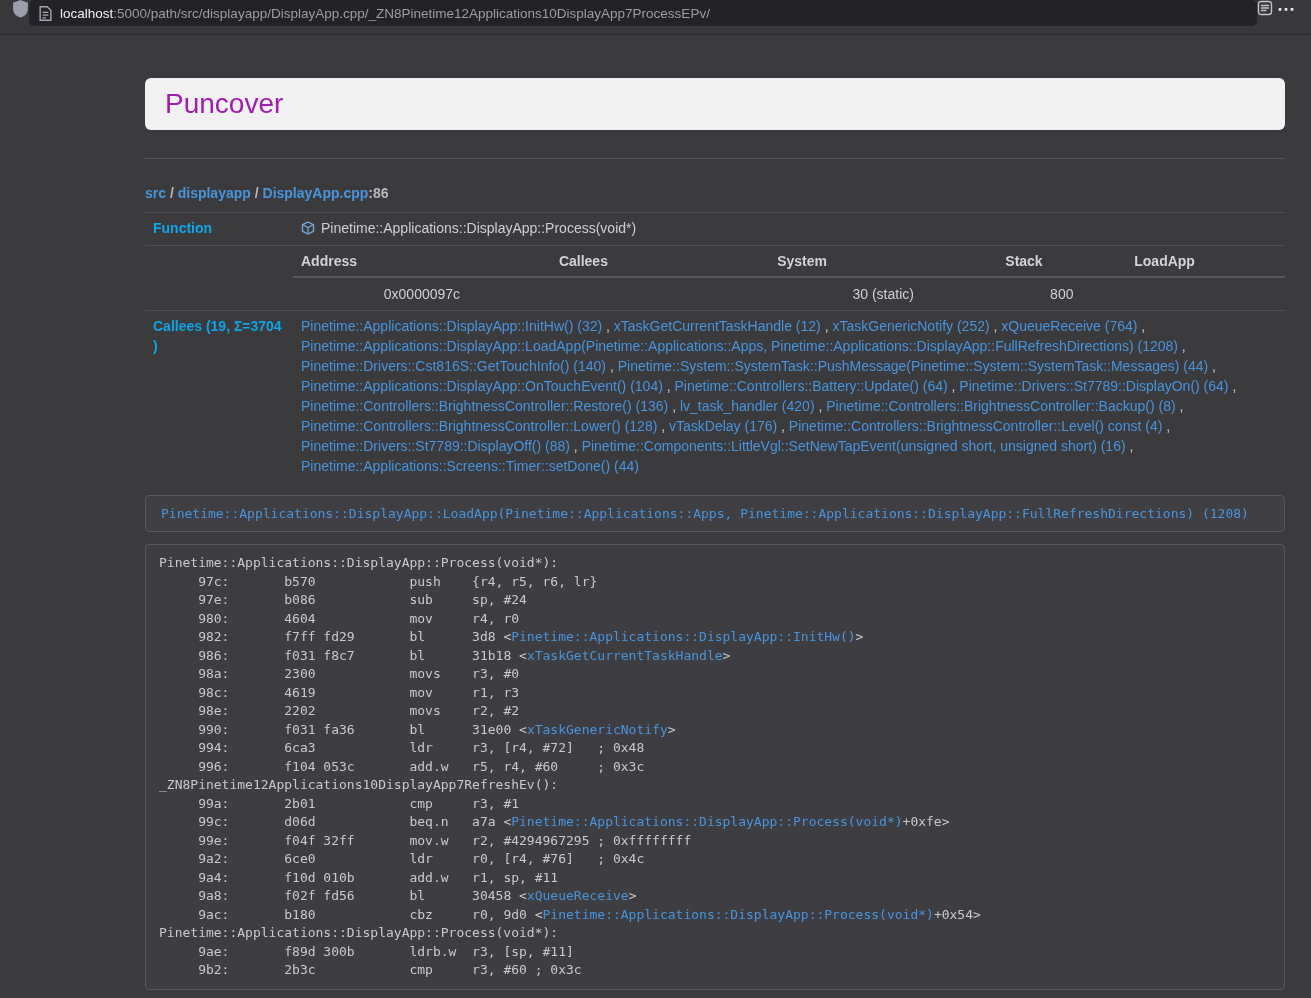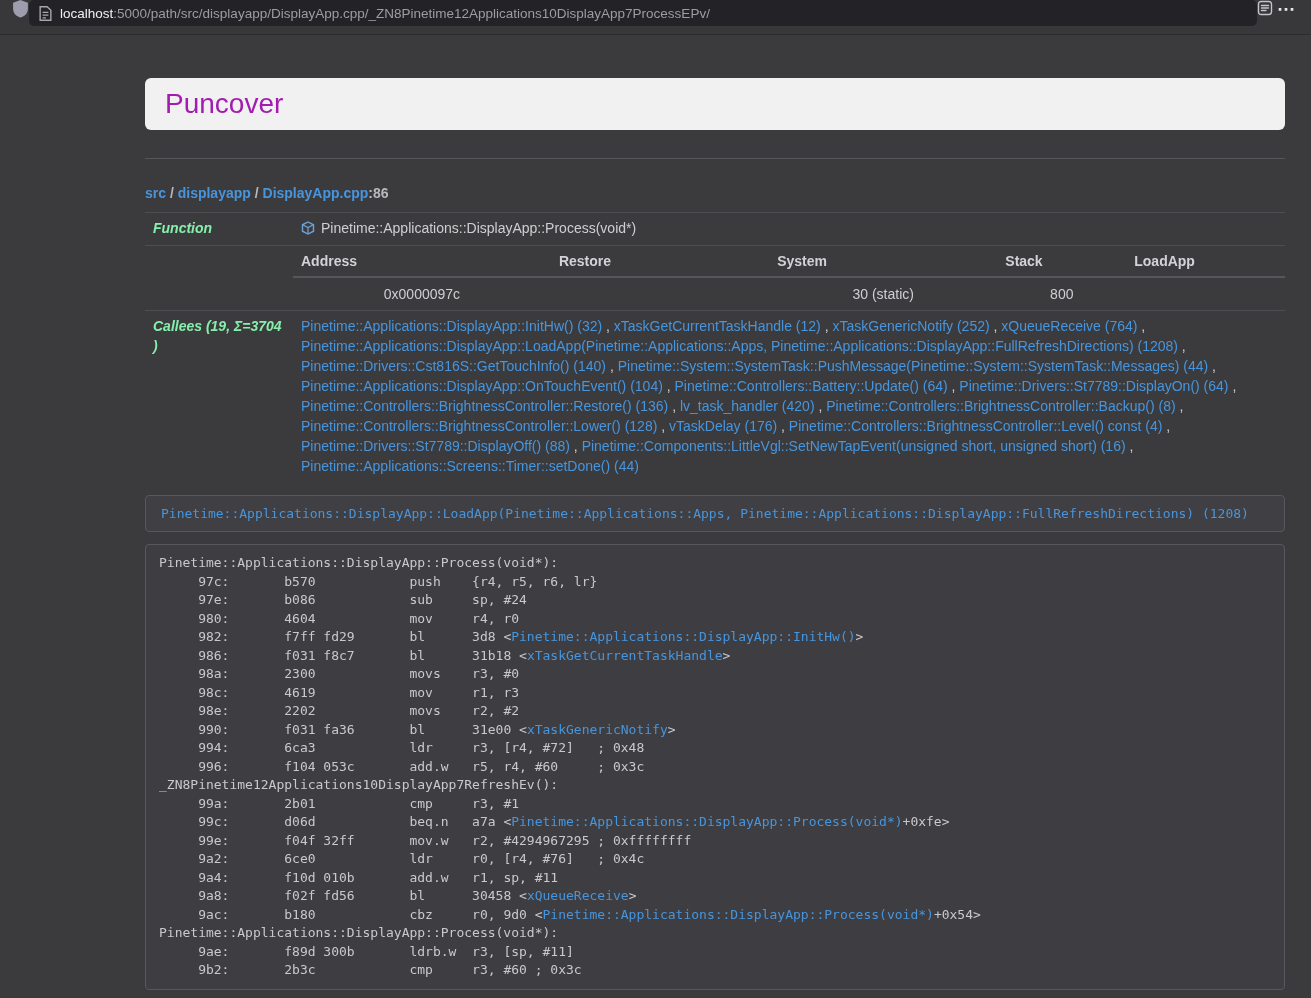--- a/index.html
+++ b/index.html
@@ -36,7 +36,7 @@
   table.outer > tbody > tr { border-top:1px solid #4e4e52; }
   table.outer > tbody > tr > th,
   table.outer > tbody > tr > td { vertical-align:top; text-align:left; padding:5px 8px; }
-  table.outer > tbody > tr > th { width:148px; font-weight:700; color:#86efac;font-style:italic; }
+  table.outer > tbody > tr > th { width:148px; font-weight:700; color:#0ea5e9; }
   td.cell-nested { padding:0 !important; }
 
   table.inner { width:100%; border-collapse:collapse; table-layout:fixed; }

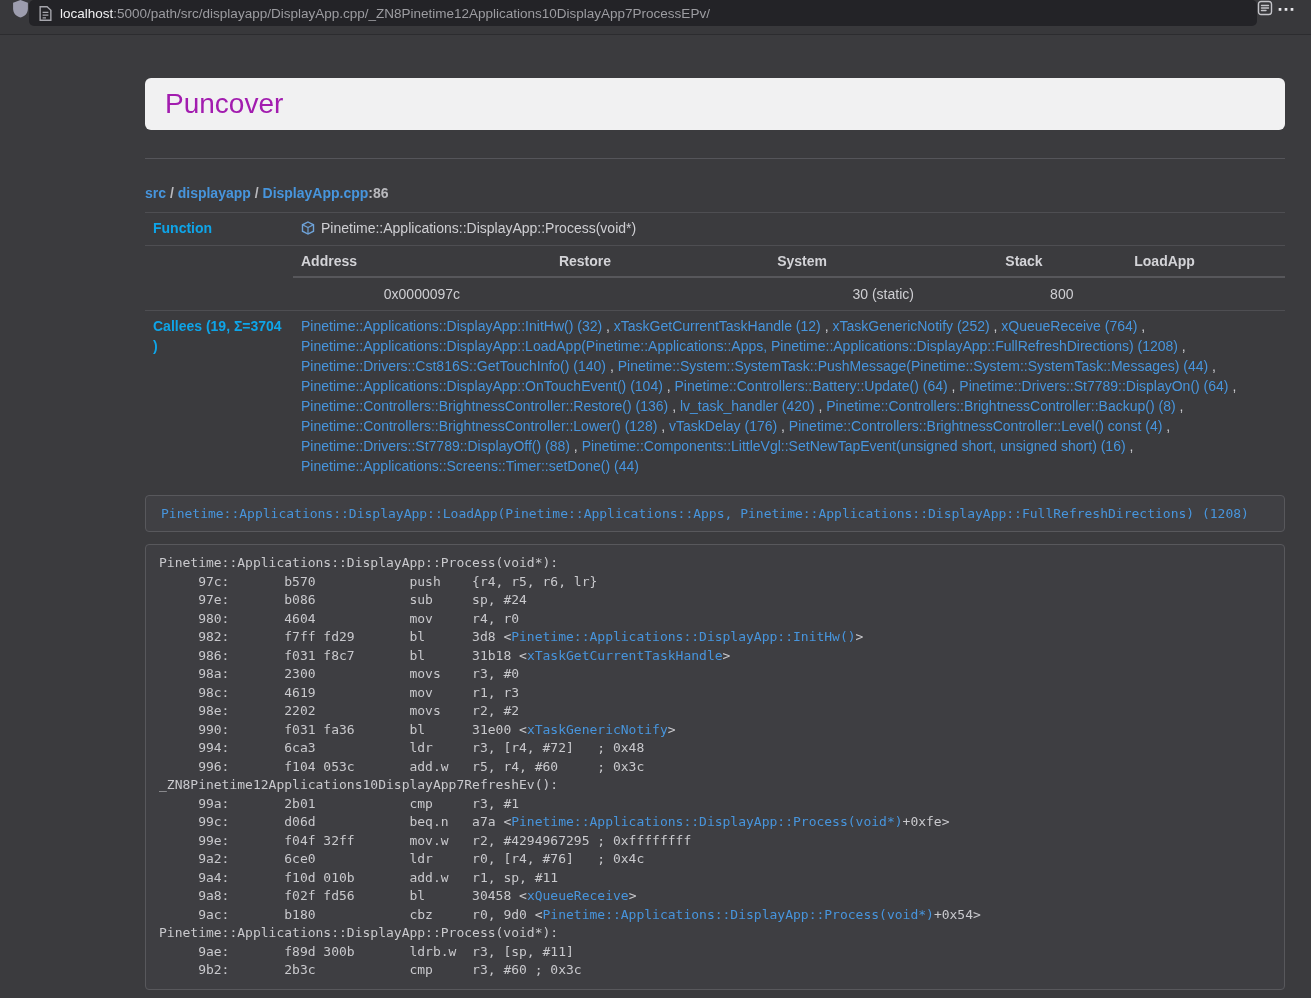--- a/index.html
+++ b/index.html
@@ -115,7 +115,7 @@
               <thead>
                 <tr>
                   <th class="c0">Address</th>
-                  <th class="c1">Restore</th>
+                  <th class="c1">Callees</th>
                   <th class="c2">System</th>
                   <th class="c3">Stack</th>
                   <th class="c4">LoadApp</th>

